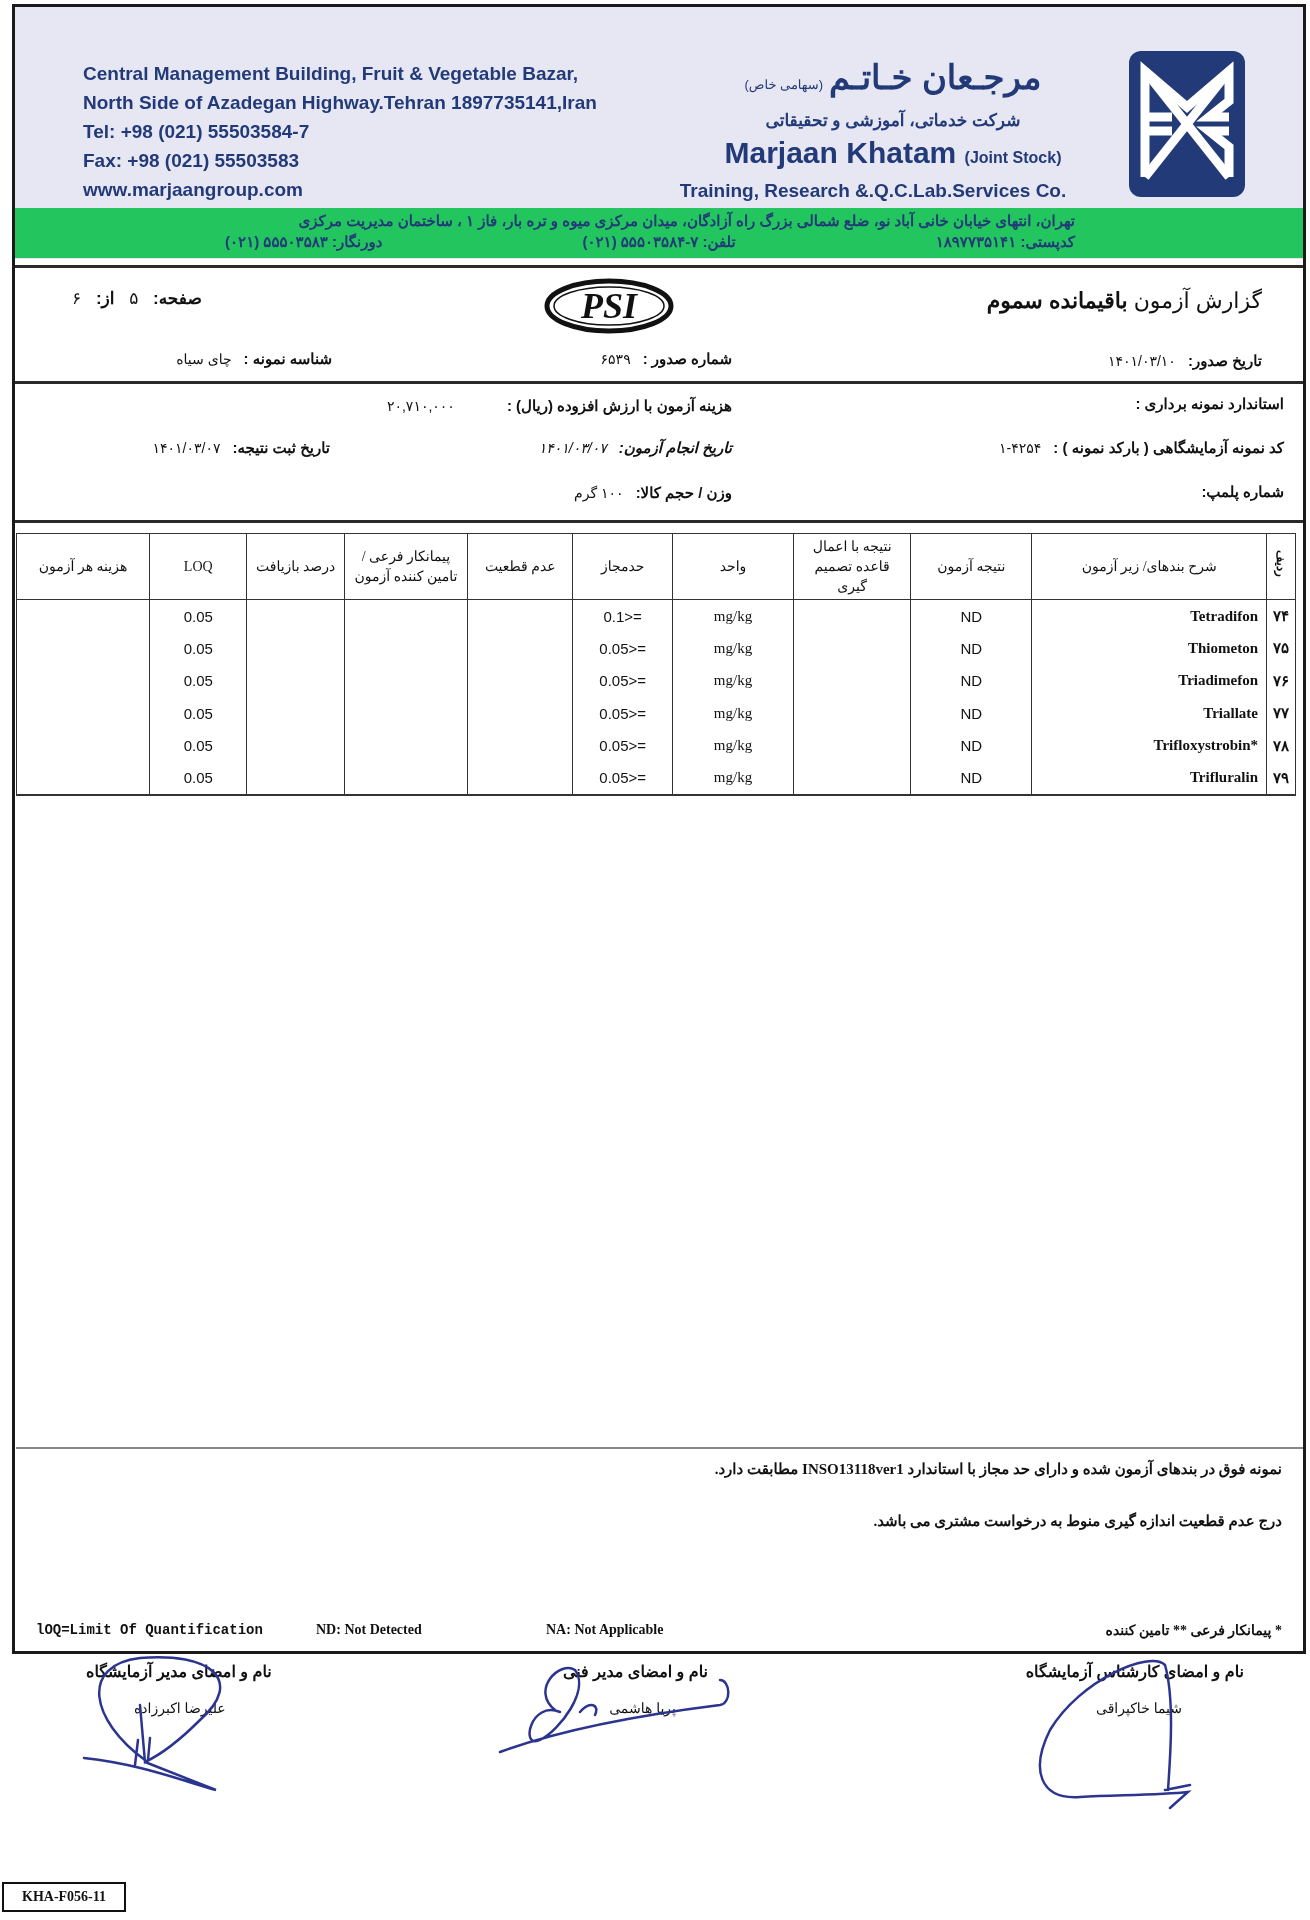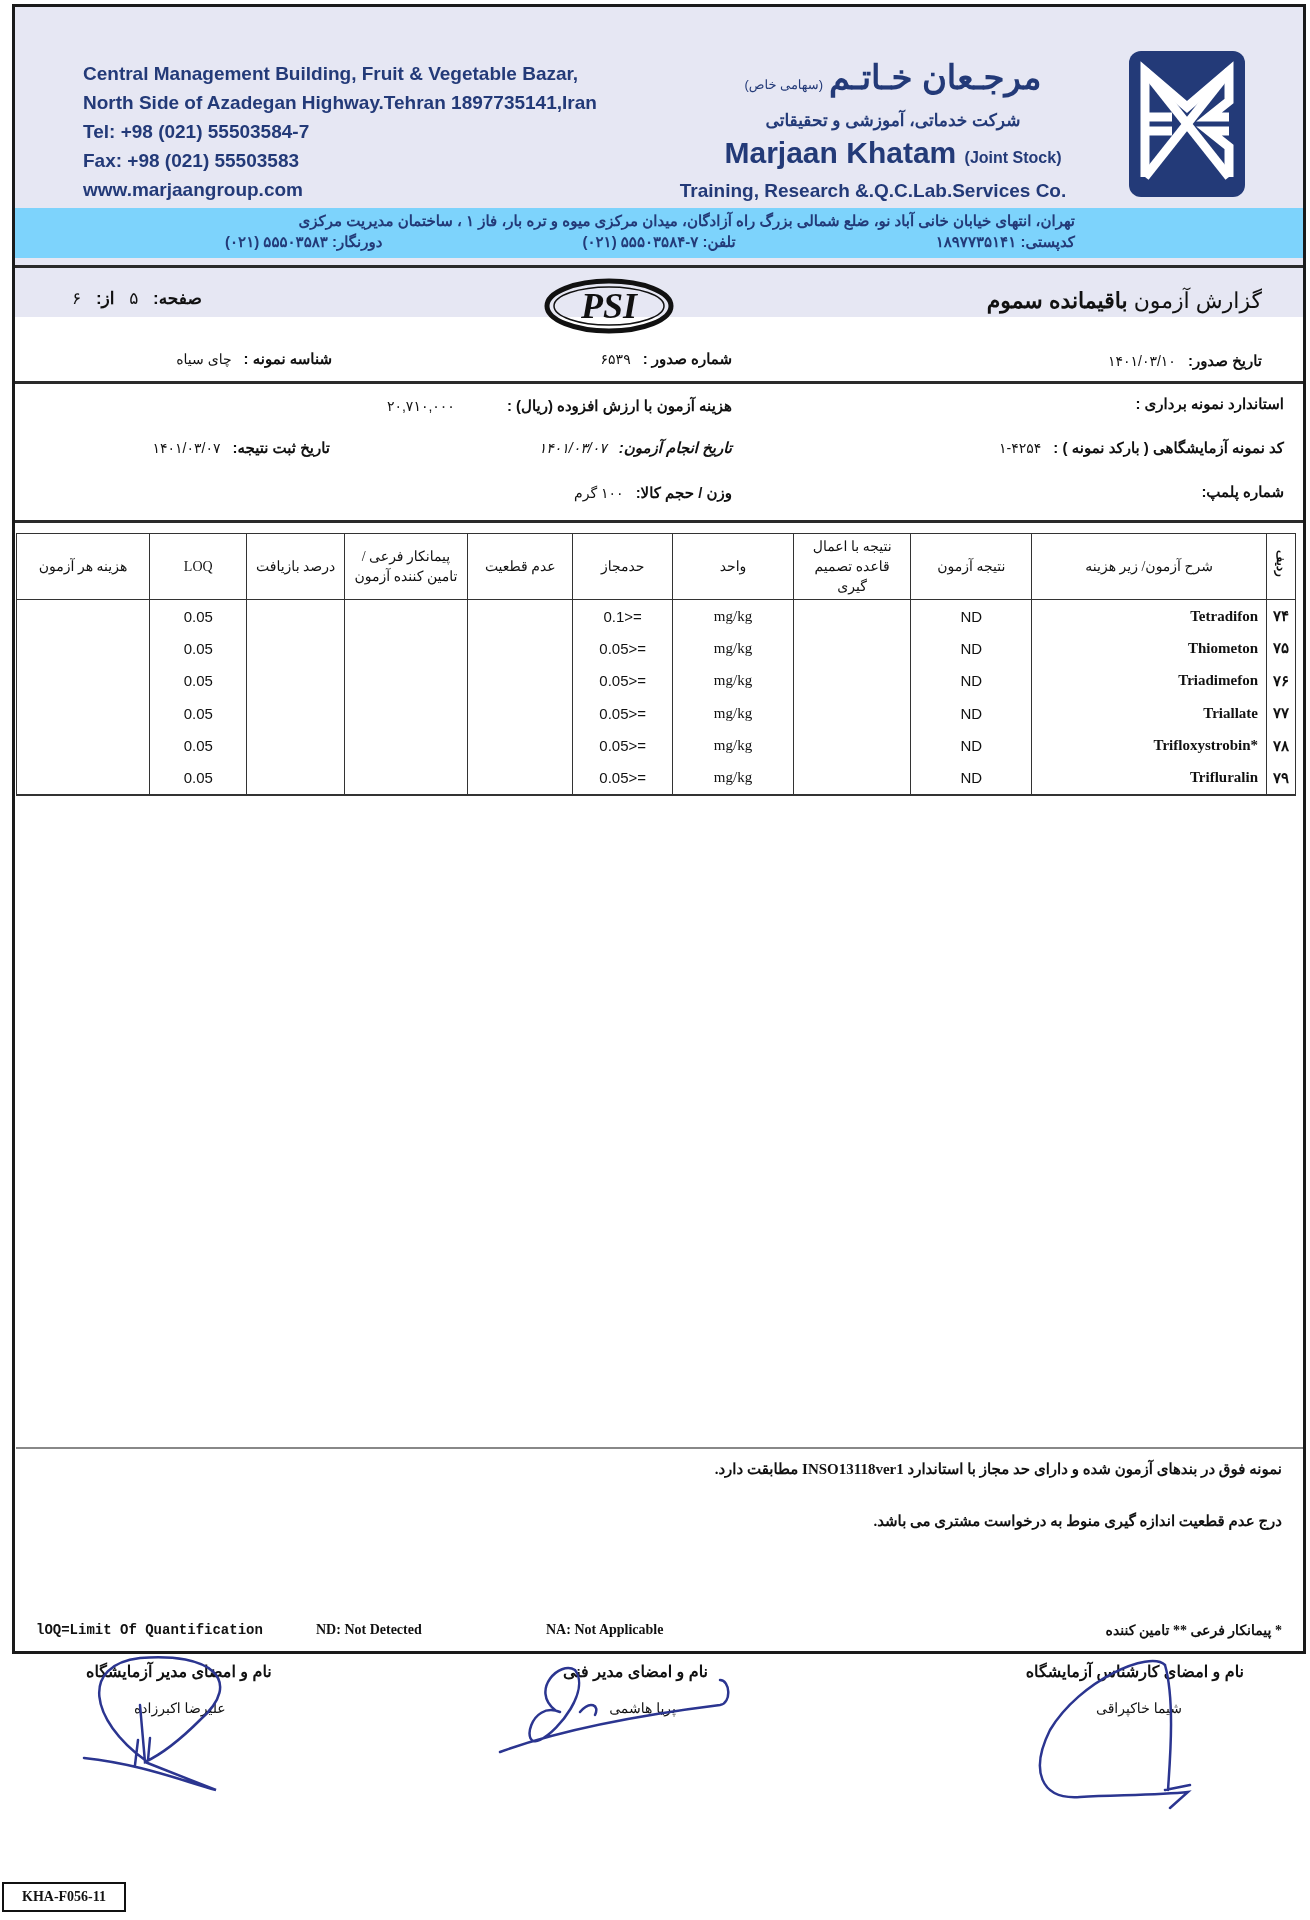--- a/index.html
+++ b/index.html
@@ -9,7 +9,7 @@
   .frame { position: absolute; left: 12px; top: 4px; width: 1294px; height: 1650px; border: 3px solid #1a1a1a; }
 
   
-  .letterhead { position: absolute; left: 15px; top: 7px; width: 1288px; height: 310px; background: #e6e7f3; }
+  .letterhead { position: absolute; left: 15px; top: 7px; width: 1288px; height: 252px; background: #e6e7f3; }
   .lh-en { position: absolute; left: 68px; top: 52px; color: #233a78; font-weight: bold; font-size: 19px; line-height: 29px; font-family: "Liberation Sans", sans-serif; }
   .lh-en div { white-space: nowrap; }
   .lh-logo { position: absolute; right: 56px; top: 42px; width: 120px; height: 150px; }

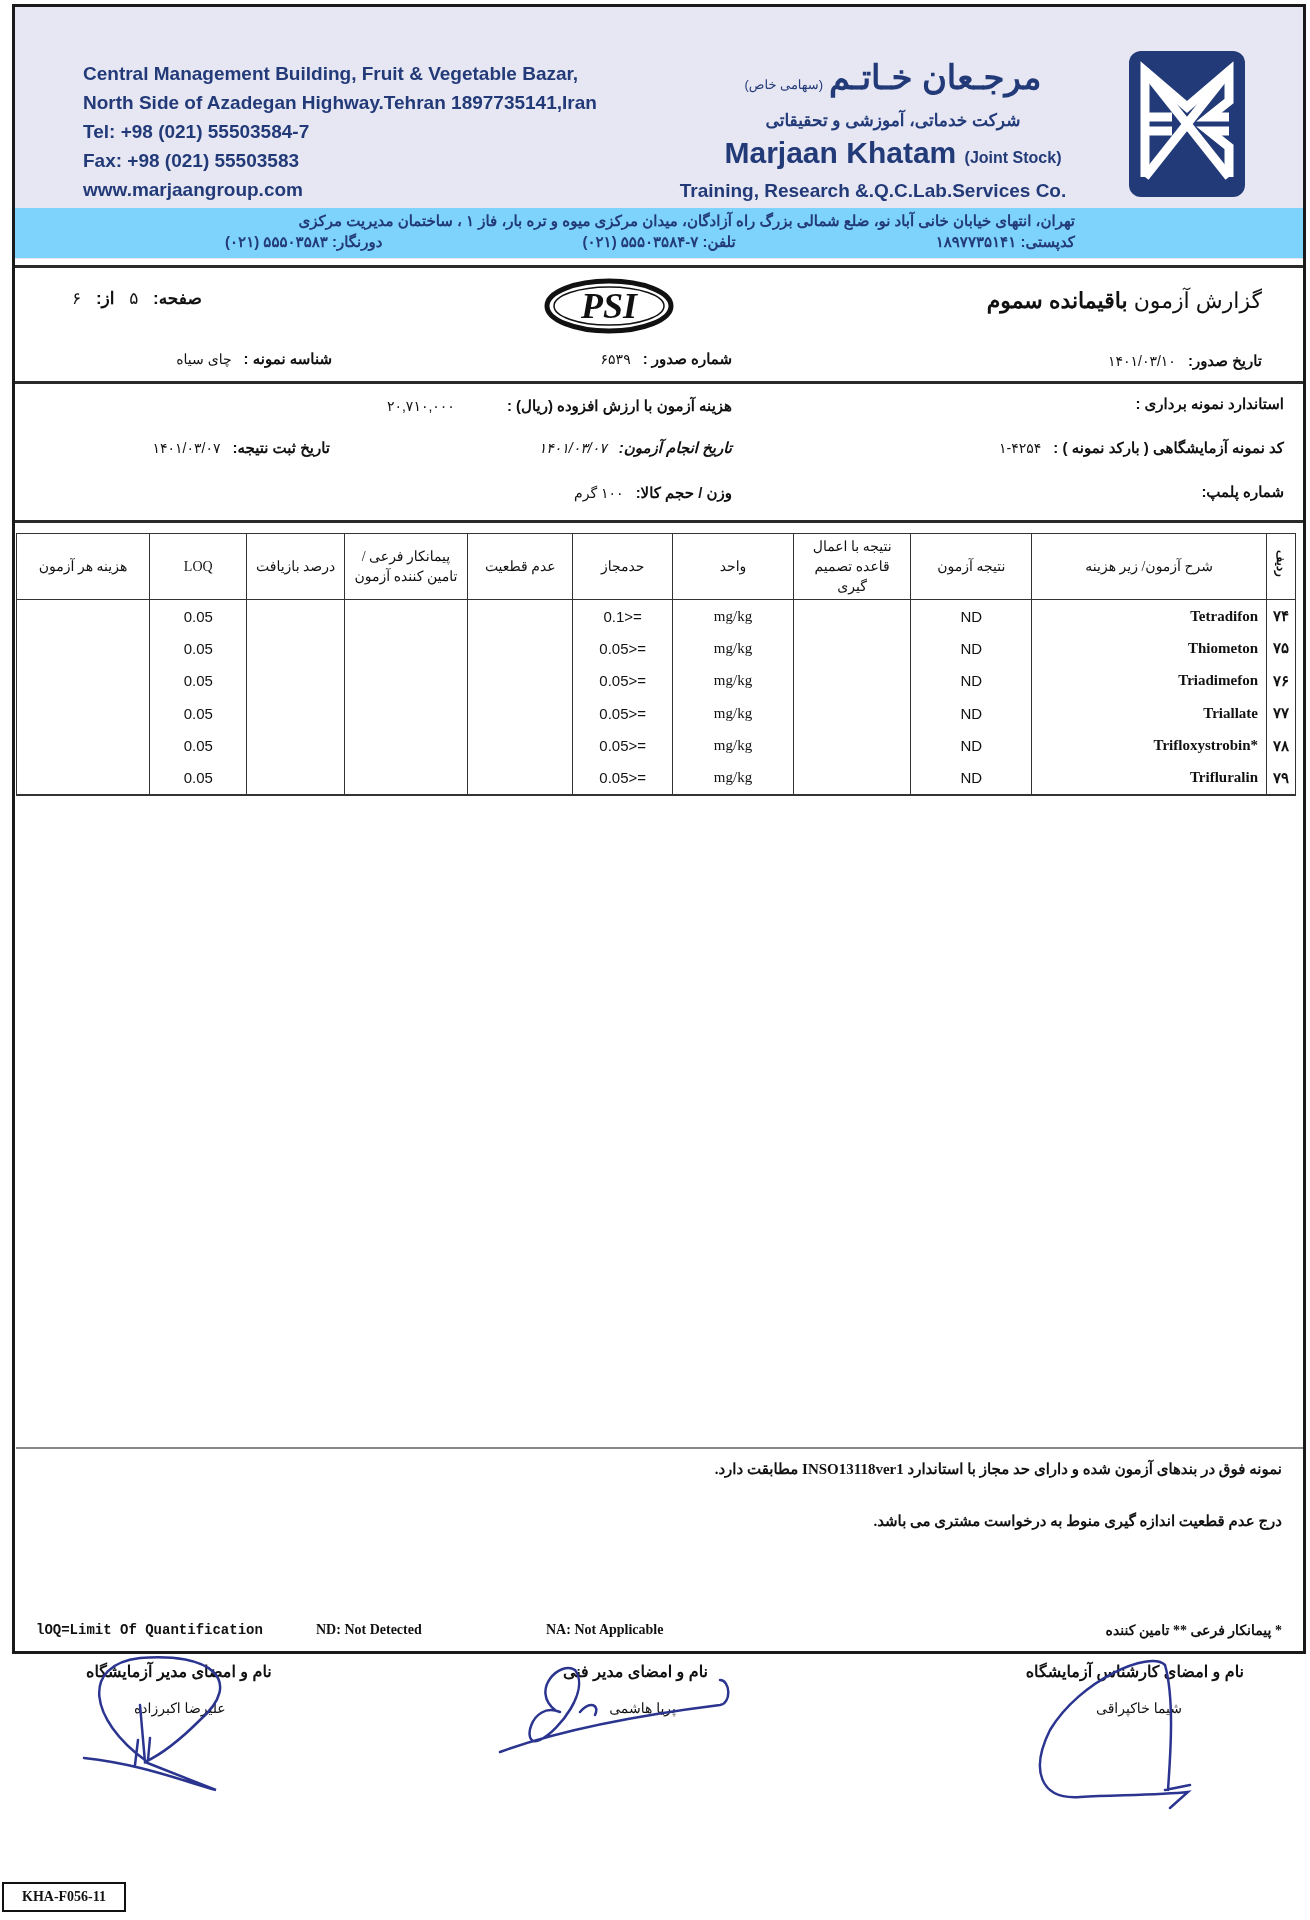--- a/index.html
+++ b/index.html
@@ -20,7 +20,7 @@
   .lh-fa .en-name { direction: ltr; font-size: 30px; font-weight: bold; line-height: 36px; }
   .lh-fa .en-name small { font-size: 16px; }
   .lh-fa .en-sub { direction: ltr; font-size: 19px; font-weight: bold; line-height: 30px; white-space: nowrap; margin-left: -40px; }
-  .lh-address { position: absolute; left: 15px; top: 208px; width: 1288px; height: 50px; background: #7dd3fc; }
+  .lh-address { position: absolute; left: 15px; top: 208px; width: 1288px; height: 50px; background: #22c55e; }
   .lh-addr-line1 { position: absolute; right: 228px; top: 4px; font-size: 15px; font-weight: bold; color: #233a78; direction: rtl; white-space: nowrap; }
   .lh-addr-line2 { position: absolute; right: 228px; top: 25px; width: 850px; font-size: 15px; font-weight: bold; color: #233a78; direction: rtl; display: flex; justify-content: space-between; white-space: nowrap; }
   .hr-thick { position: absolute; left: 15px; height: 3px; background: #2a2a2a; }

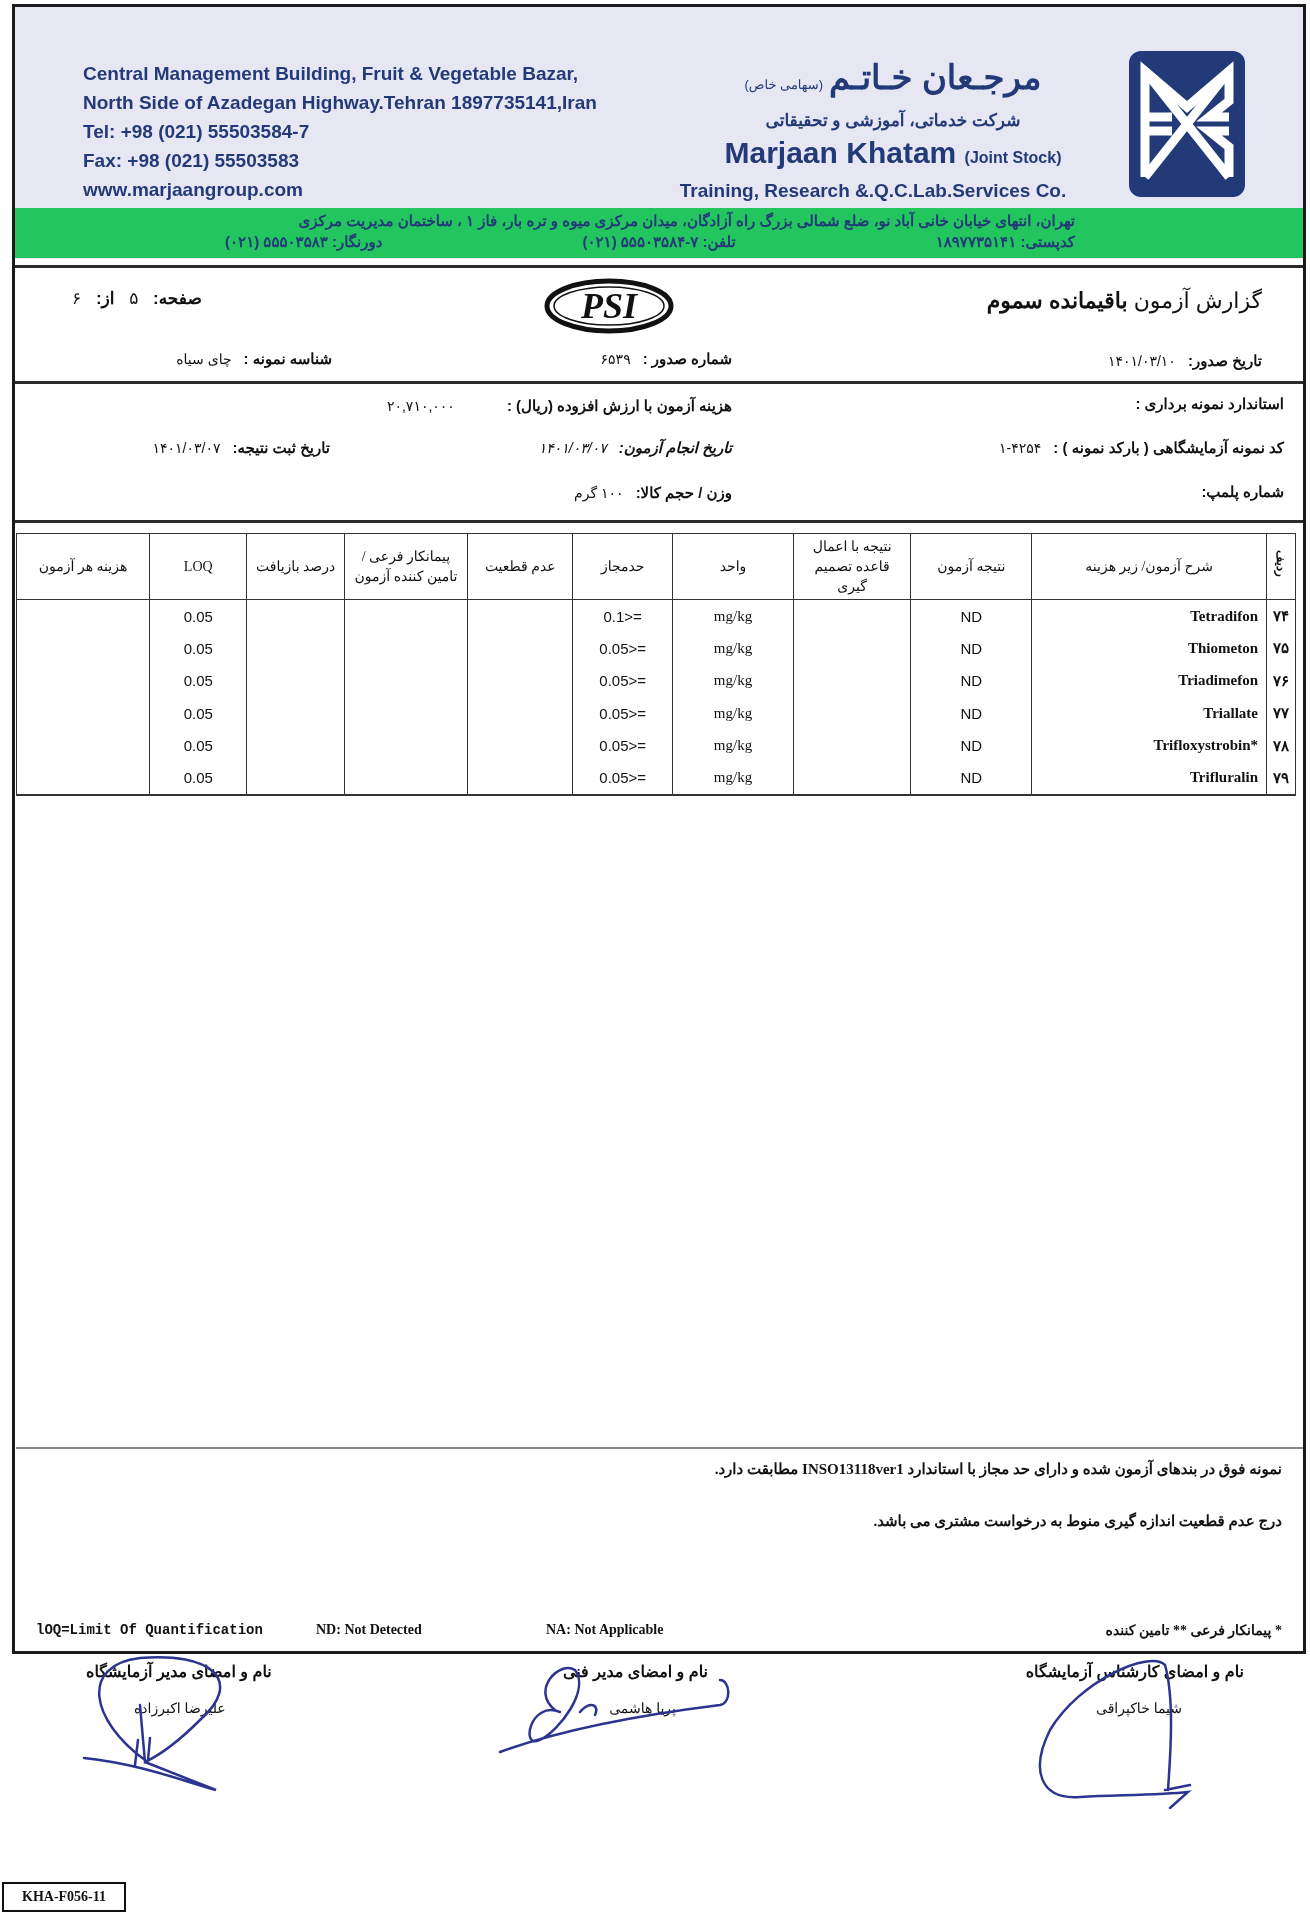--- a/index.html
+++ b/index.html
@@ -168,7 +168,7 @@
   <thead>
     <tr>
       <th><span class="rotated">ردیف</span></th>
-      <th>شرح آزمون/ زیر هزینه</th>
+      <th>شرح بندهای/ زیر آزمون</th>
       <th>نتیجه آزمون</th>
       <th>نتیجه با اعمال قاعده تصمیم گیری</th>
       <th>واحد</th>

